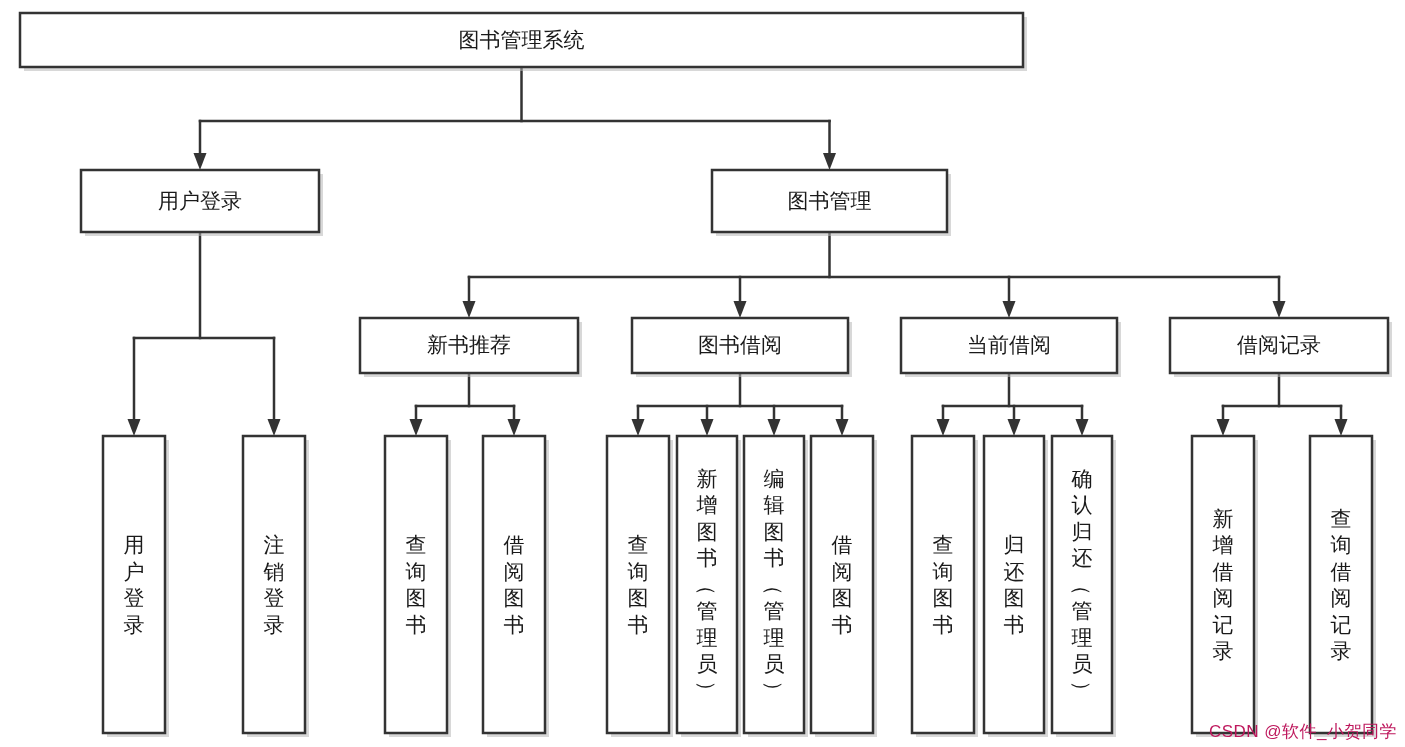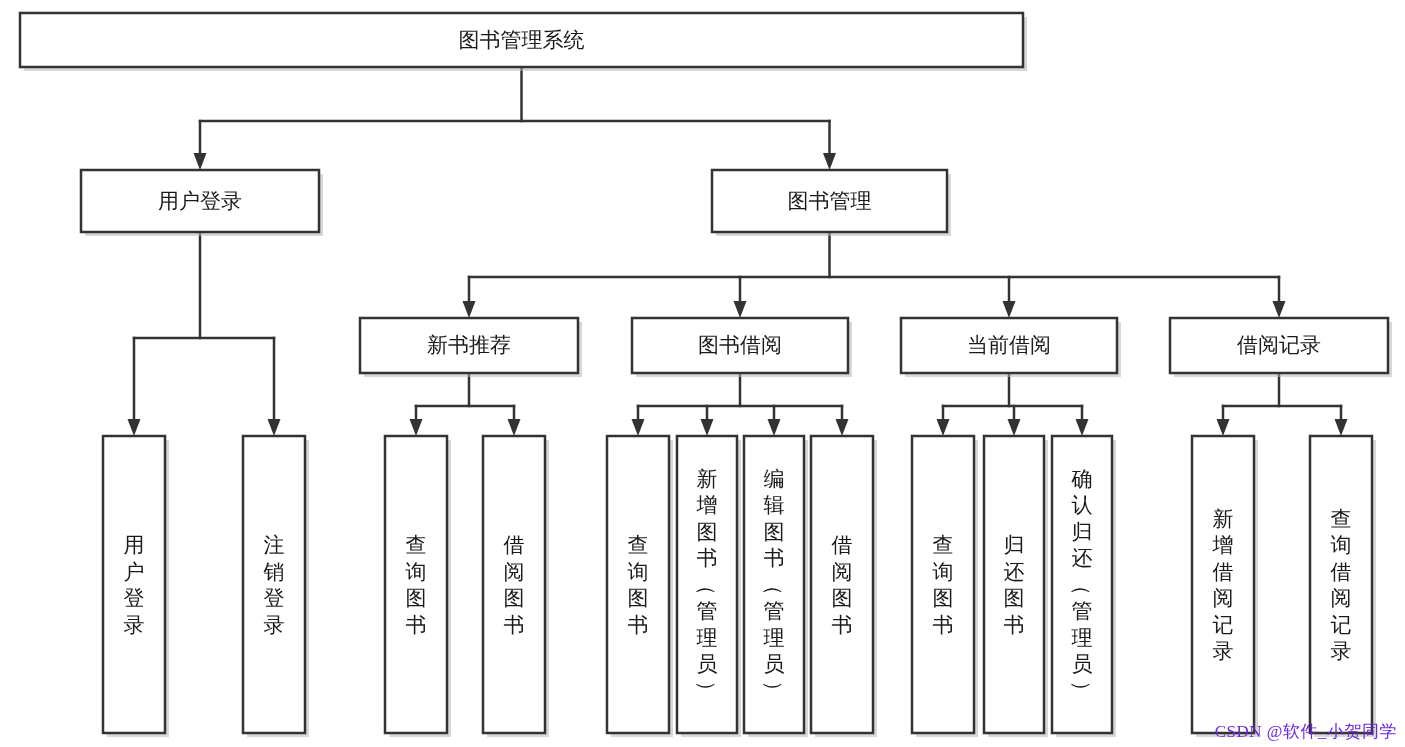--- a/index.html
+++ b/index.html
@@ -55,9 +55,9 @@
     position: absolute;
     right: 8px;
     bottom: 4px;
-    font-family: Liberation Serif, serif;
+    font-family: Liberation Sans, sans-serif;
     font-size: 17px;
-    color: #6d28d9;
+    color: #be185d;
     letter-spacing: 0.5px;
     white-space: nowrap;
     pointer-events: none;

